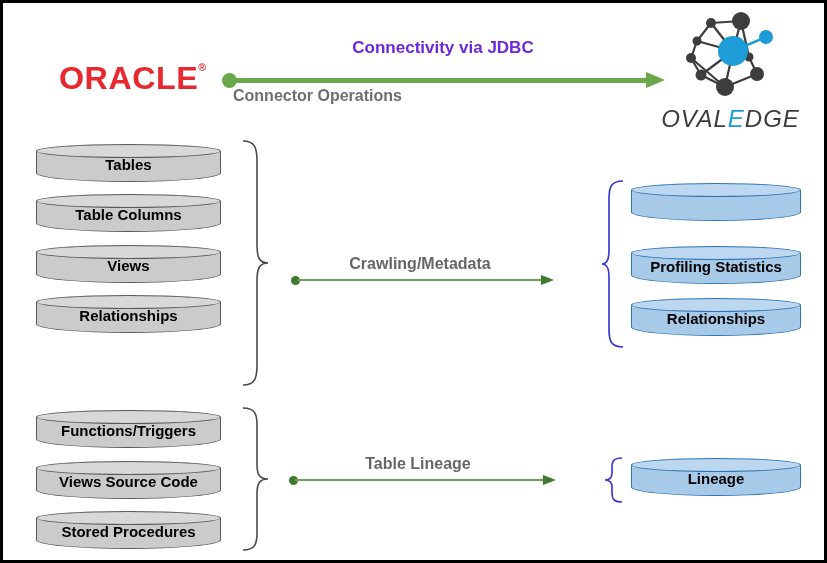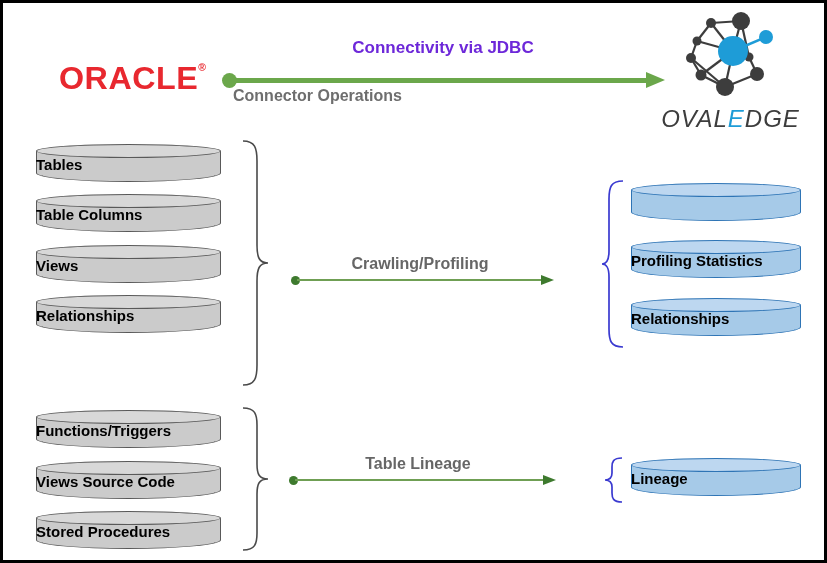--- a/index.html
+++ b/index.html
@@ -50,7 +50,7 @@
     background:#d8d8d8; border:1.4px solid #595959; border-radius:50%;
   }
   .cylinder .cyl-label {
-    position:absolute; left:0; right:0; top:12px; text-align:left;
+    position:absolute; left:0; right:0; top:12px; text-align:center;
     font-weight:bold; font-size:15px; color:#000;
   }
   .cylinder.blue { width:170px; }

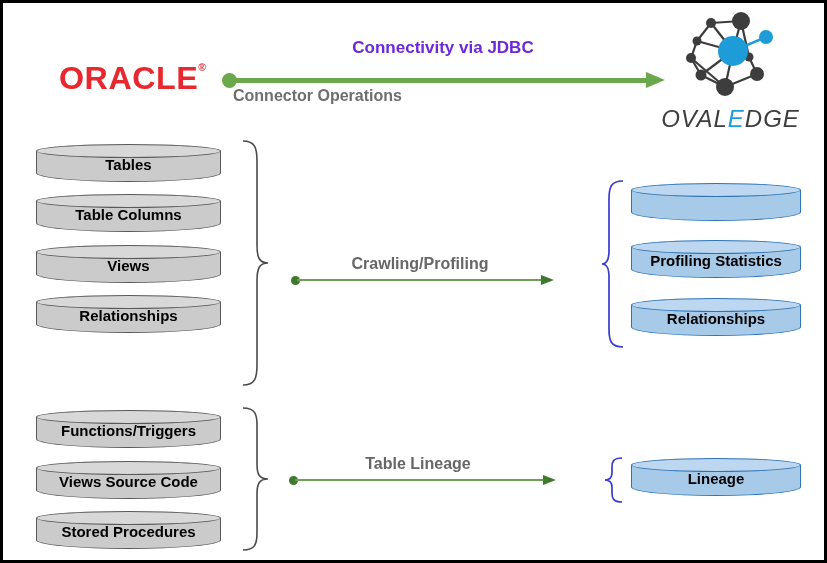--- a/index.html
+++ b/index.html
@@ -163,7 +163,7 @@
     <path d="M2,2 C14,2 16,8 16,19 L16,58 C16,68 18,73 27,73 C18,73 16,78 16,88 L16,127 C16,138 14,144 2,144" fill="none" stroke="#4a4a4a" stroke-width="1.6"></path>
   </svg>
 
-  <div class="op-label" style="left:292px;top:252px">Crawling/Profiling</div>
+  <div class="op-label" style="left:292px;top:252px">Crawling/Metadata</div>
   <div class="thin-dot" style="left:288px;top:273px"></div>
   <div class="thin-line" style="left:294px;top:276px;width:246px"></div>
   <div class="thin-head" style="left:538px;top:272px"></div>

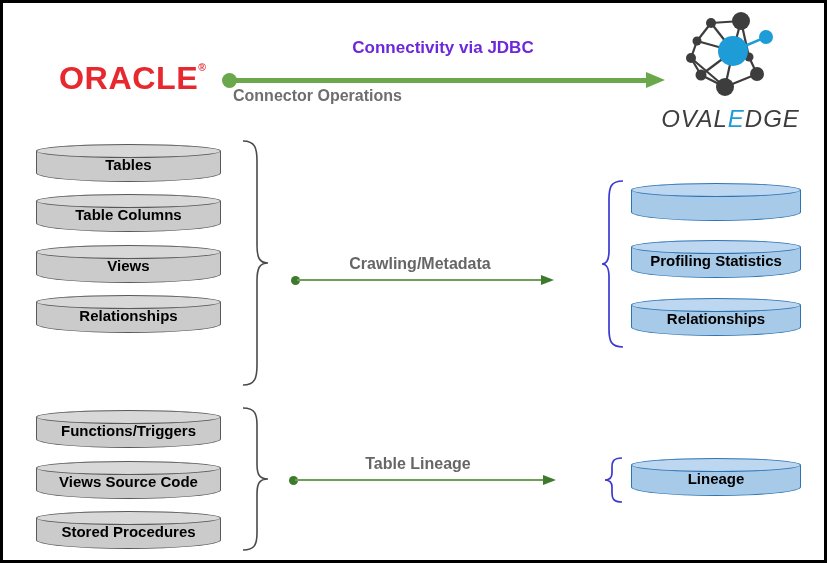--- a/index.html
+++ b/index.html
@@ -181,7 +181,7 @@
     <div class="cyl-body"></div>
       <div class="cyl-top"></div>
   </div>
-  <div class="cylinder blue" style="left:628px;top:237px">
+  <div class="cylinder blue" style="left:628px;top:243px">
     <div class="cyl-body"></div>
       <div class="cyl-top"></div>
     <span class="cyl-label">Profiling Statistics</span>

